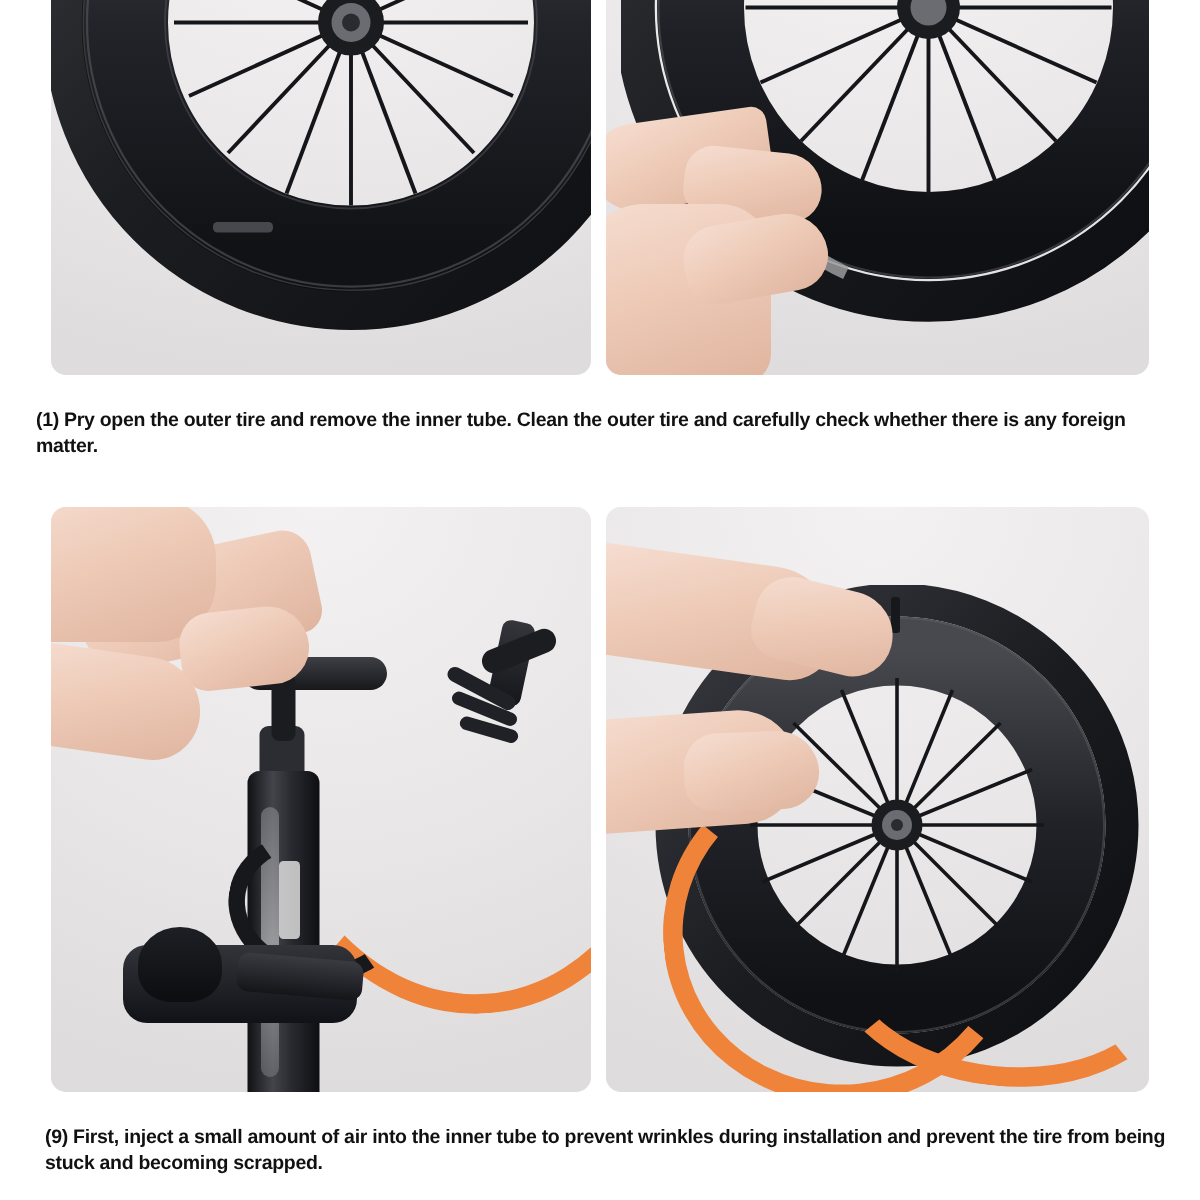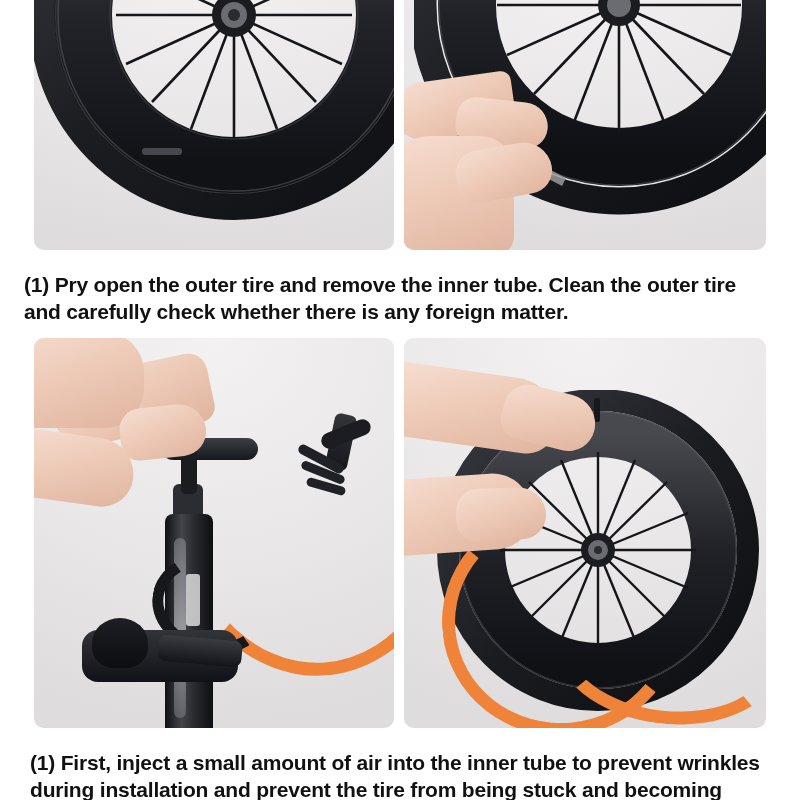--- a/index.html
+++ b/index.html
@@ -37,7 +37,7 @@
     position: absolute;
     color: #111111;
     font-weight: bold;
-    font-size: 21px;
+    font-size: 13px;
     line-height: 1.28;
     letter-spacing: -0.2px;
   }

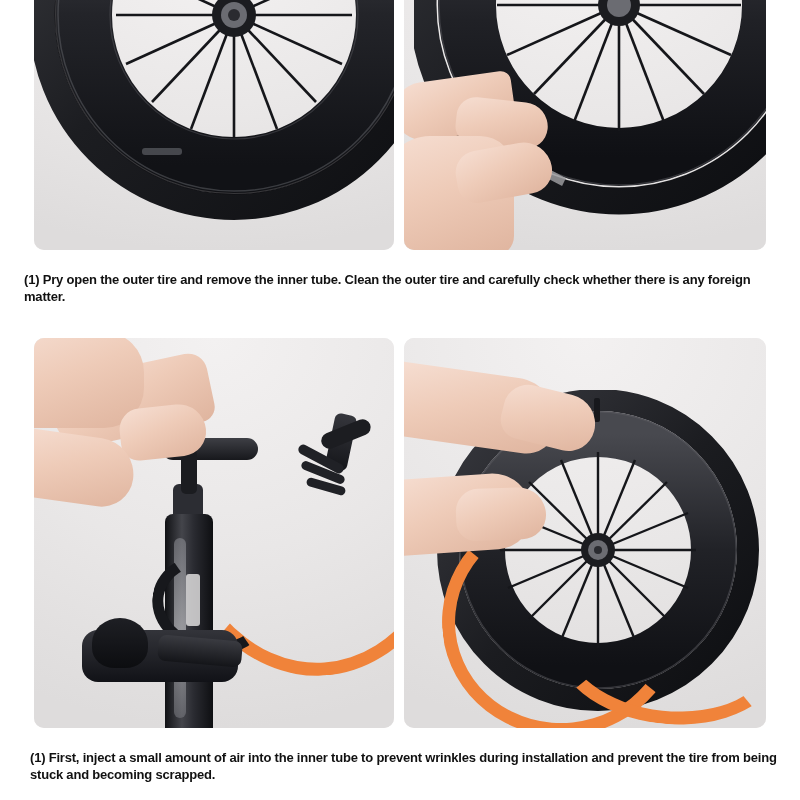--- a/index.html
+++ b/index.html
@@ -279,7 +279,7 @@
     <div class="hand" style="left:52px; top:150px; width:90px; height:52px; border-radius:26px 32px 28px 22px; transform:rotate(-2deg);"></div>
   </div>
 
-  <div class="caption" style="left:30px; top:750px; width:748px;">(1) First, inject a small amount of air into the inner tube to prevent wrinkles during installation and prevent the tire from being stuck and becoming scrapped.</div>
+  <div class="caption" style="left:30px; top:750px; width:748px;">(9) First, inject a small amount of air into the inner tube to prevent wrinkles during installation and prevent the tire from being stuck and becoming scrapped.</div>
 
 </div>
 

